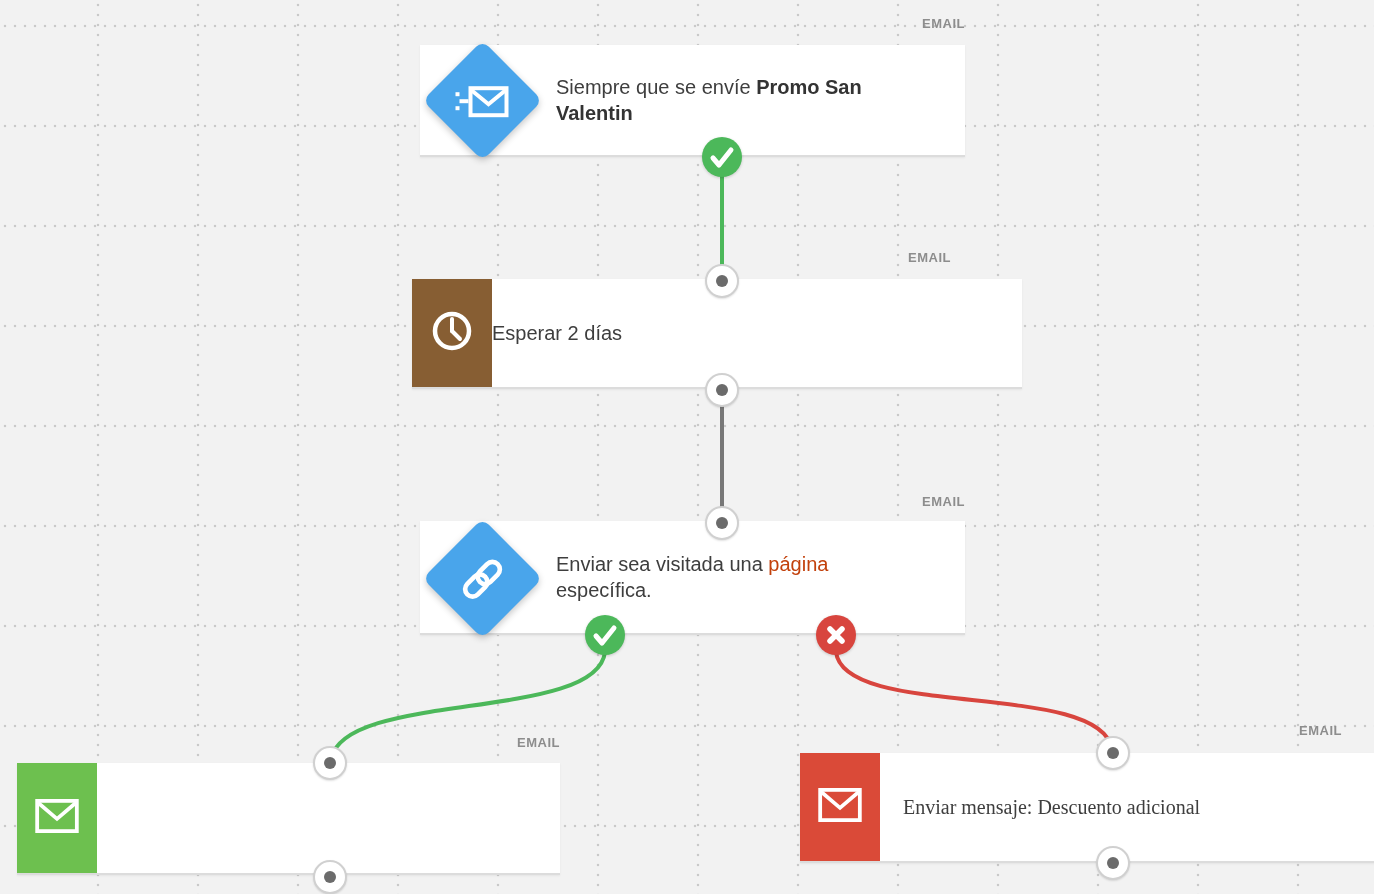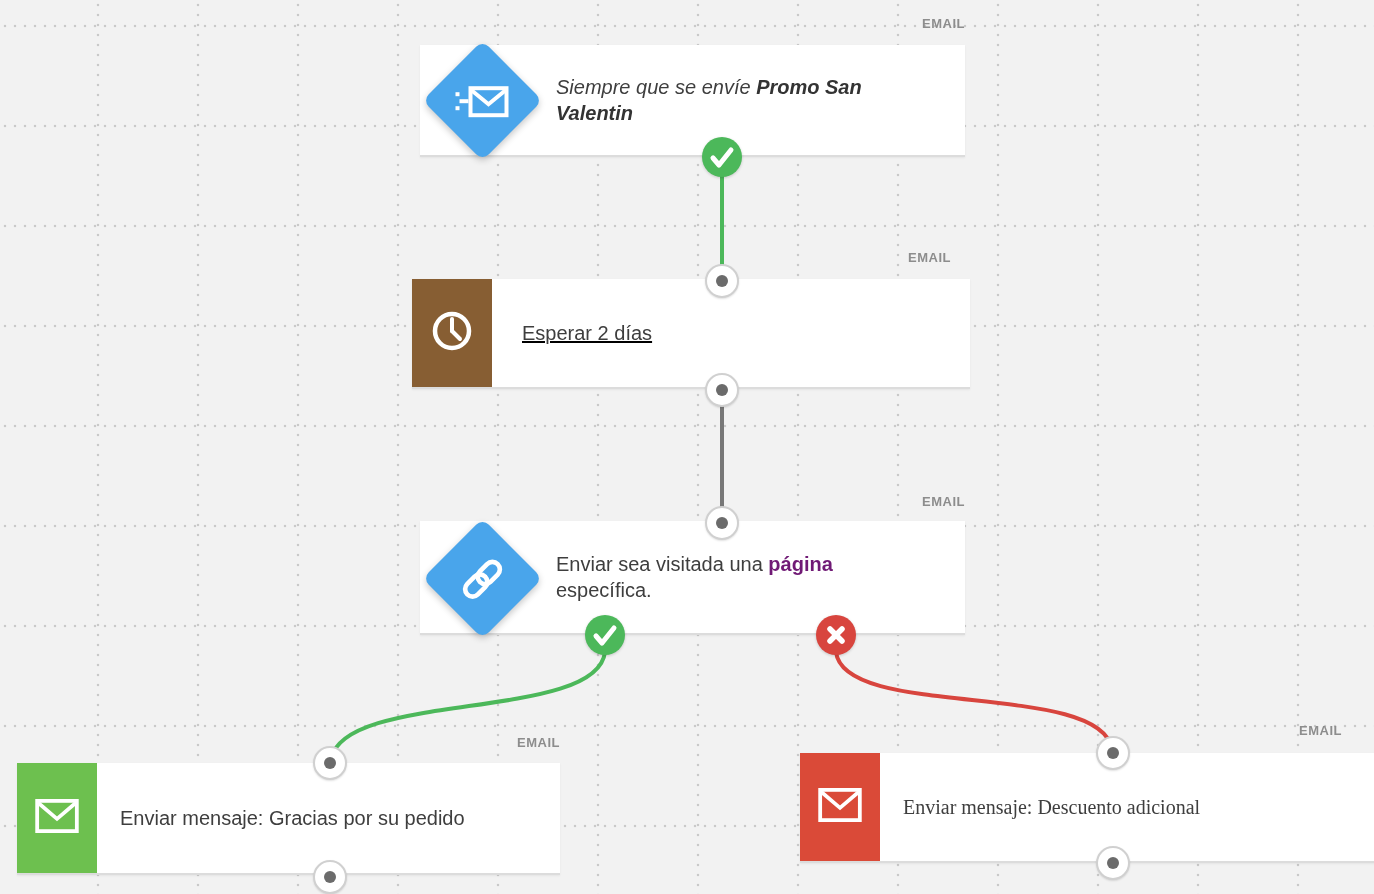--- a/index.html
+++ b/index.html
@@ -79,7 +79,7 @@
 
   <div class="type-label" style="left:420px; top:16px; width:545px;">EMAIL</div>
 
-  <div class="card" style="left:420px; top:45px; width:545px; height:112px; padding-left:136px; padding-right:8px;font-style:italic;">
+  <div class="card" style="left:420px; top:45px; width:545px; height:112px; padding-left:136px; padding-right:8px;">
     <div class="txt" style="max-width:350px;"><span>Siempre que se envíe </span><b>Promo San Valentin</b></div>
   </div>
 

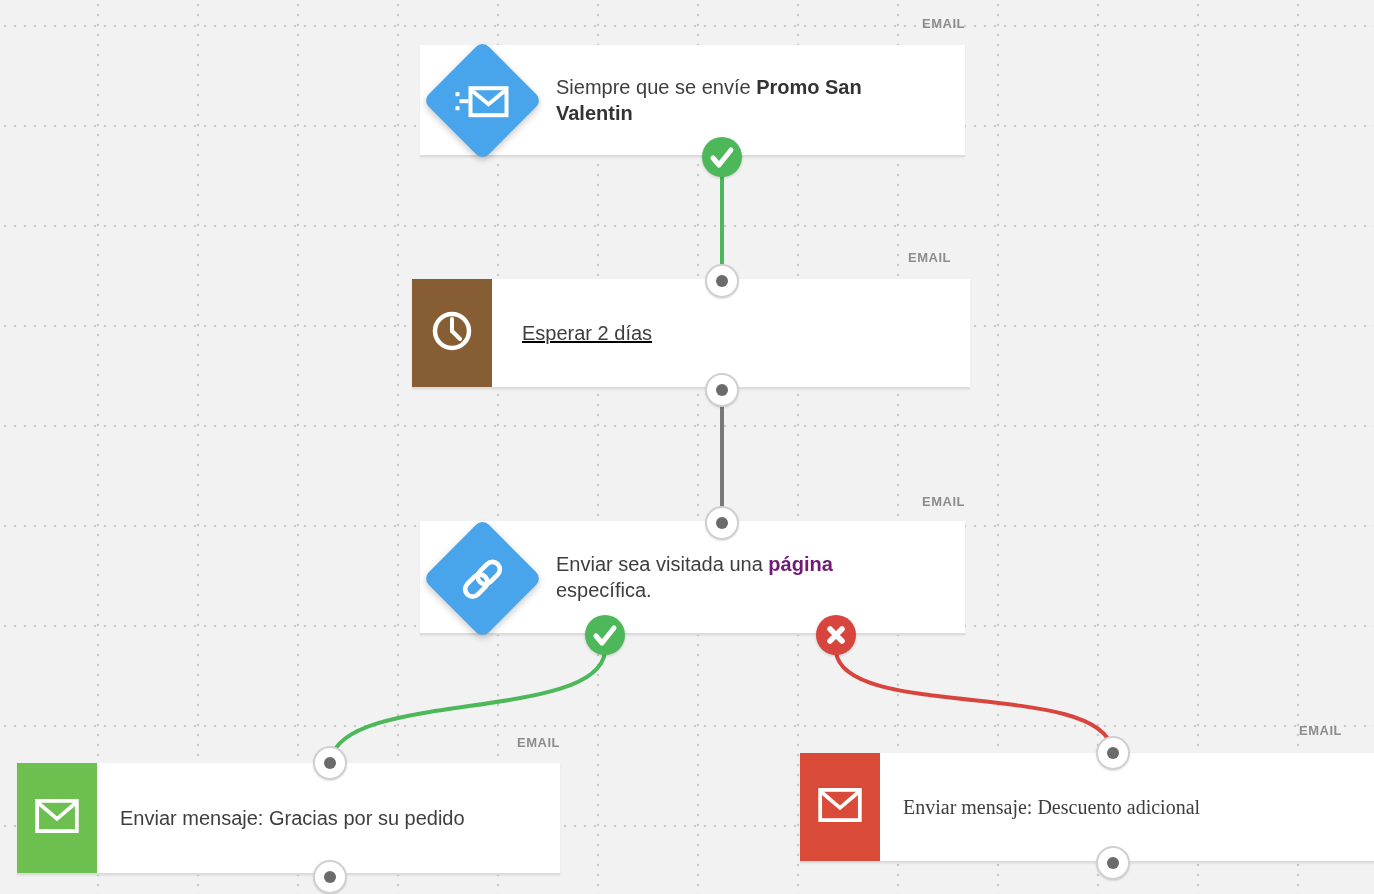--- a/index.html
+++ b/index.html
@@ -103,7 +103,7 @@
 
   <div class="type-label" style="left:412px; top:250px; width:539px;">EMAIL</div>
 
-  <div class="card" style="left:412px; top:279px; width:558px; height:110px; padding-left:110px; padding-right:24px;text-decoration:underline;">
+  <div class="card" style="left:412px; top:279px; width:610px; height:110px; padding-left:80px; padding-right:24px;">
     <div class="icon-square brown">
       <span>
         <svg width="46" height="46" viewBox="0 0 46 46">

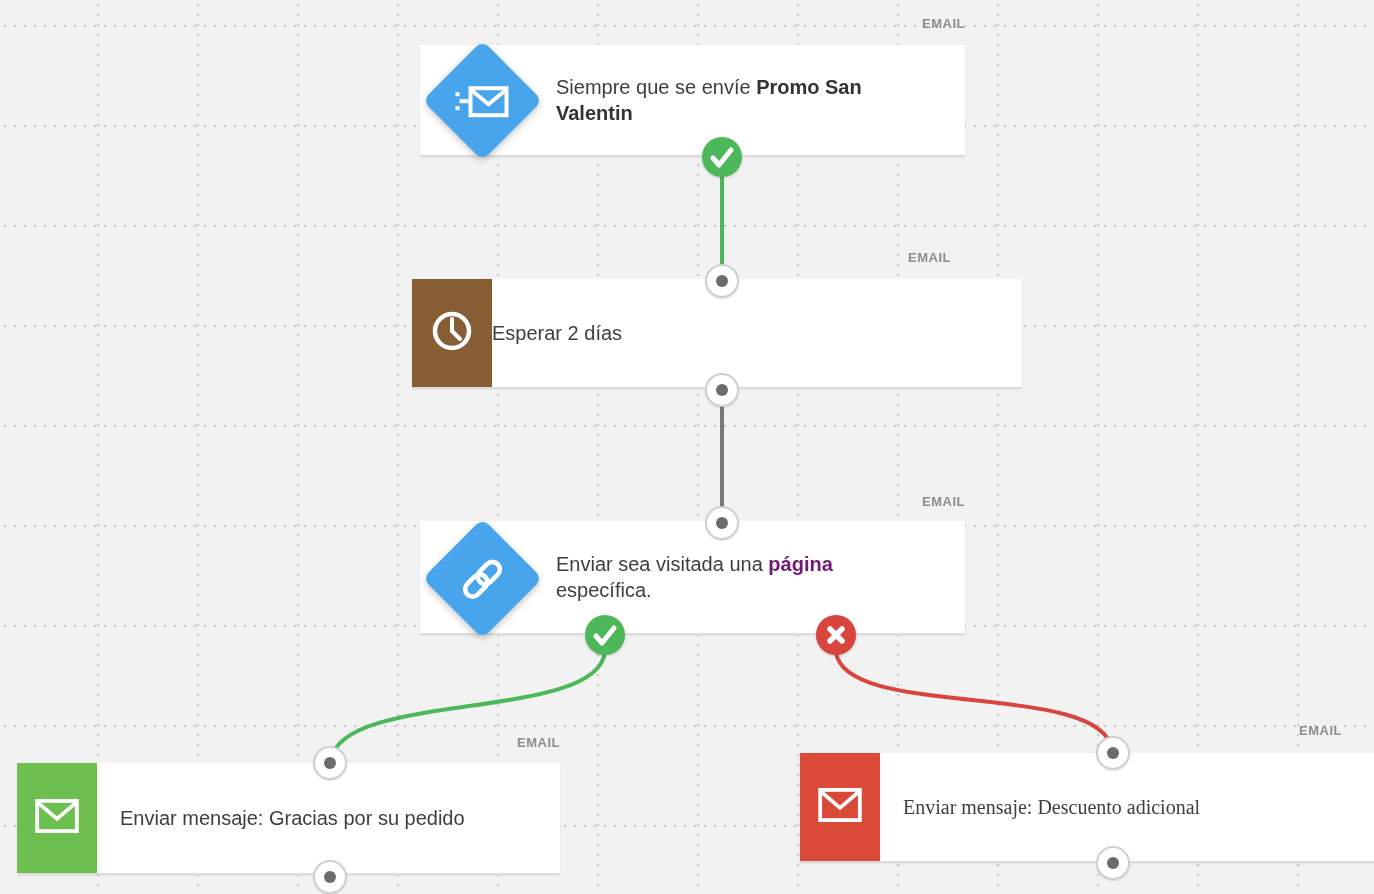--- a/index.html
+++ b/index.html
@@ -31,7 +31,7 @@
   }
   .card .txt { font-size:20px; line-height:26px; color:#3e3e3e; }
   .card .txt b { font-weight:bold; color:#333; }
-  .card .txt .lnk { color:#701a75; cursor:pointer;font-weight:bold; }
+  .card .txt .lnk { color:#c2410c; cursor:pointer; }
 
   .diamond {
     position:absolute; z-index:3; width:85px; height:85px; border-radius:9px;

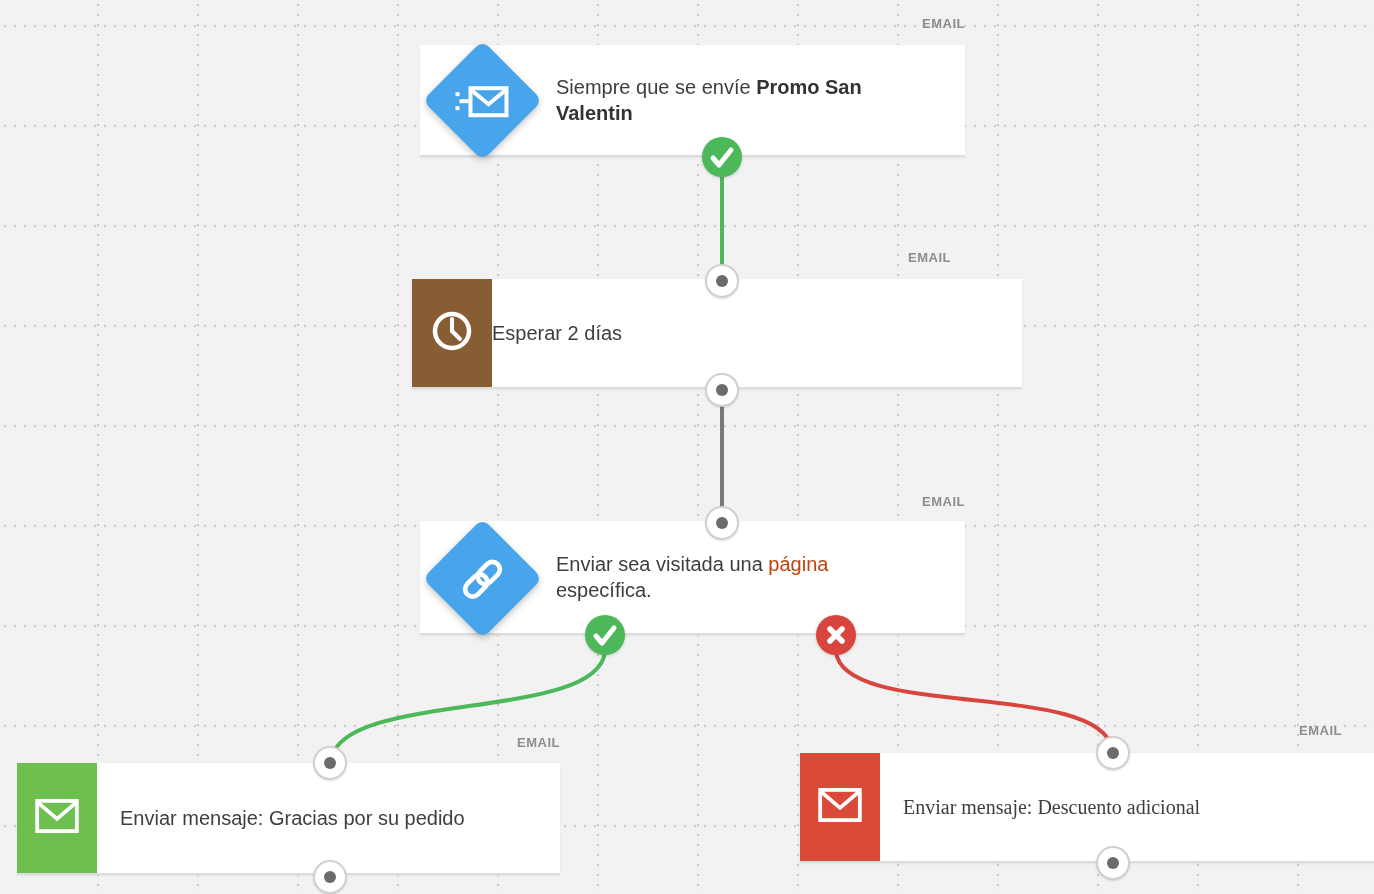--- a/index.html
+++ b/index.html
@@ -167,7 +167,6 @@
         </svg>
       </span>
     </div>
-    <div class="txt">Enviar mensaje: Gracias por su pedido</div>
   </div>
 
   <div class="connector" style="left:313px; top:746px;">

